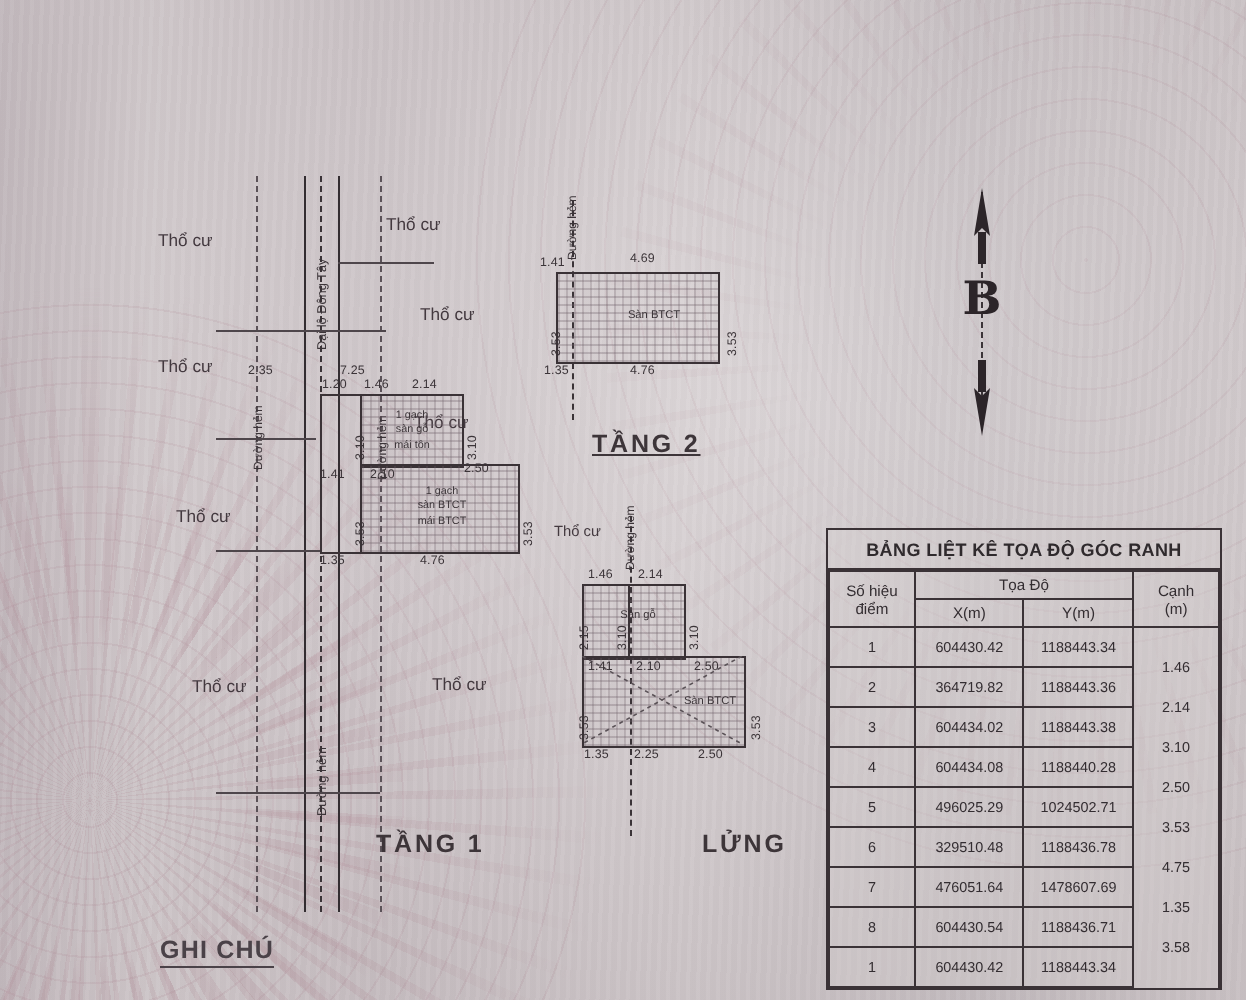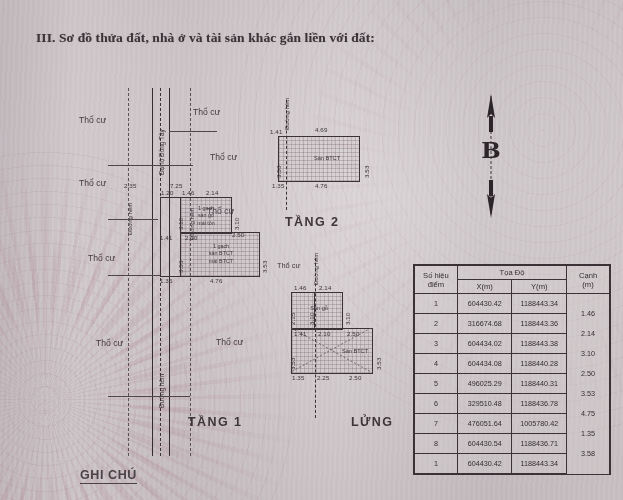--- a/index.html
+++ b/index.html
@@ -108,7 +108,6 @@
   <div id="wm-stripes"></div>
   <div id="paper-shade"></div>
 
-  <div id="heading">III. Sơ đồ thửa đất, nhà ở và tài sản khác gắn liền với đất:</div>
 
   <div id="north">
     <svg width="42" height="128" viewBox="0 0 42 128">

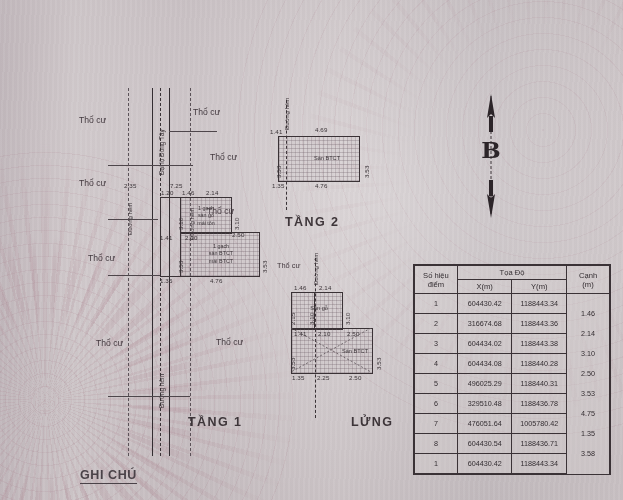--- a/index.html
+++ b/index.html
@@ -226,7 +226,7 @@
   <div class="dim v" style="left:275px;top:178px;">3.53</div>
   <div class="dim v" style="left:363px;top:178px;">3.53</div>
 
-  <div class="plan-title" style="left:285px;top:215px;">TẦNG  2</div>
+  <div class="plan-title" style="left:296px;top:215px;text-decoration:underline;">TẦNG  2</div>
 
   <div id="coord-table">
     <table>

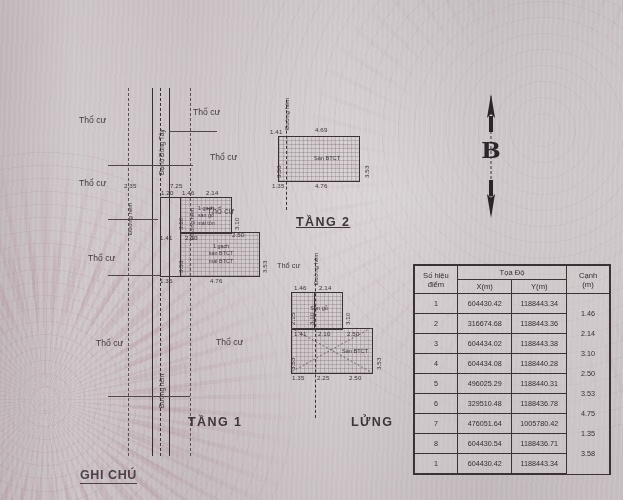--- a/index.html
+++ b/index.html
@@ -229,6 +229,7 @@
   <div class="plan-title" style="left:296px;top:215px;text-decoration:underline;">TẦNG  2</div>
 
   <div id="coord-table">
+    <div id="coord-title">BẢNG LIỆT KÊ TỌA ĐỘ GÓC RANH</div>
     <table>
       <thead>
         <tr>

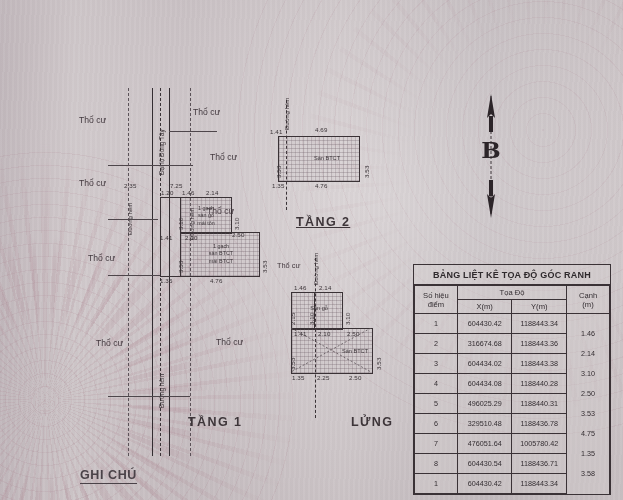--- a/index.html
+++ b/index.html
@@ -257,7 +257,7 @@
           </tr>
           <tr>
             <td class="idc">2</td>
-            <td>316674.68</td>
+            <td>364719.82</td>
             <td>1188443.36</td>
             <td class="edge" style="vertical-align: top; border-top: none; border-bottom: none; position: relative; top: -6px;">1.46</td>
           </tr>

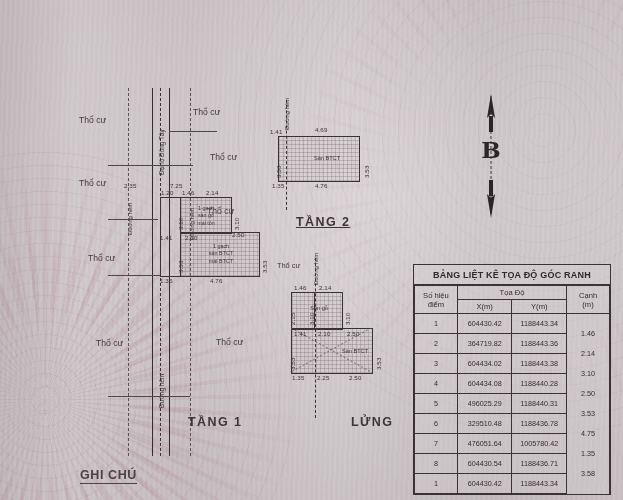--- a/index.html
+++ b/index.html
@@ -276,7 +276,7 @@
           <tr>
             <td class="idc">5</td>
             <td>496025.29</td>
-            <td>1188440.31</td>
+            <td>1024502.71</td>
             <td class="edge" style="vertical-align: top; border-top: none; border-bottom: none; position: relative; top: -6px;">2.50</td>
           </tr>
           <tr>

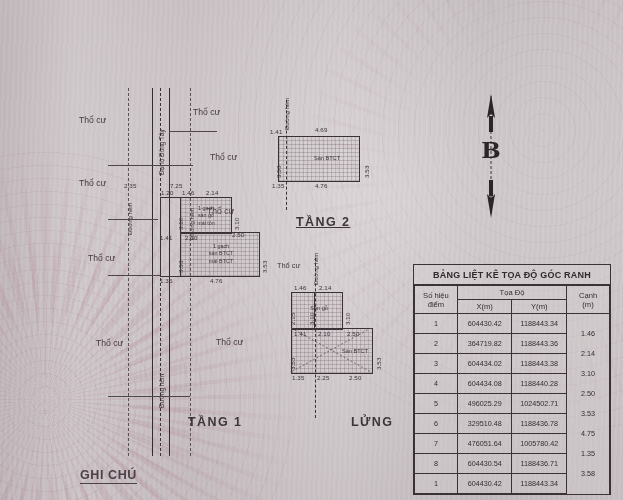--- a/index.html
+++ b/index.html
@@ -288,7 +288,7 @@
           <tr>
             <td class="idc">7</td>
             <td>476051.64</td>
-            <td>1005780.42</td>
+            <td>1478607.69</td>
             <td class="edge" style="vertical-align: top; border-top: none; border-bottom: none; position: relative; top: -6px;">4.75</td>
           </tr>
           <tr>

